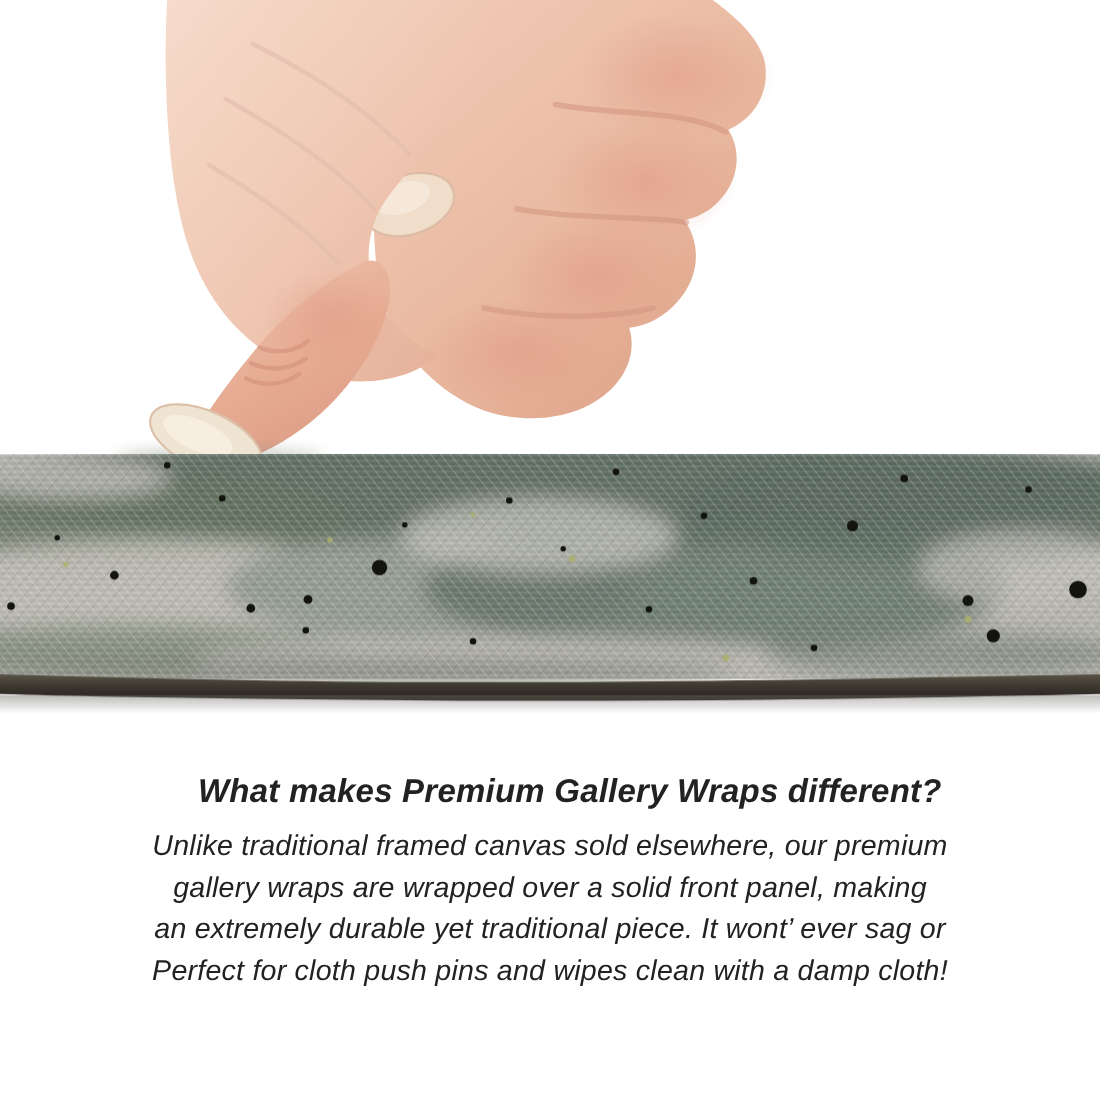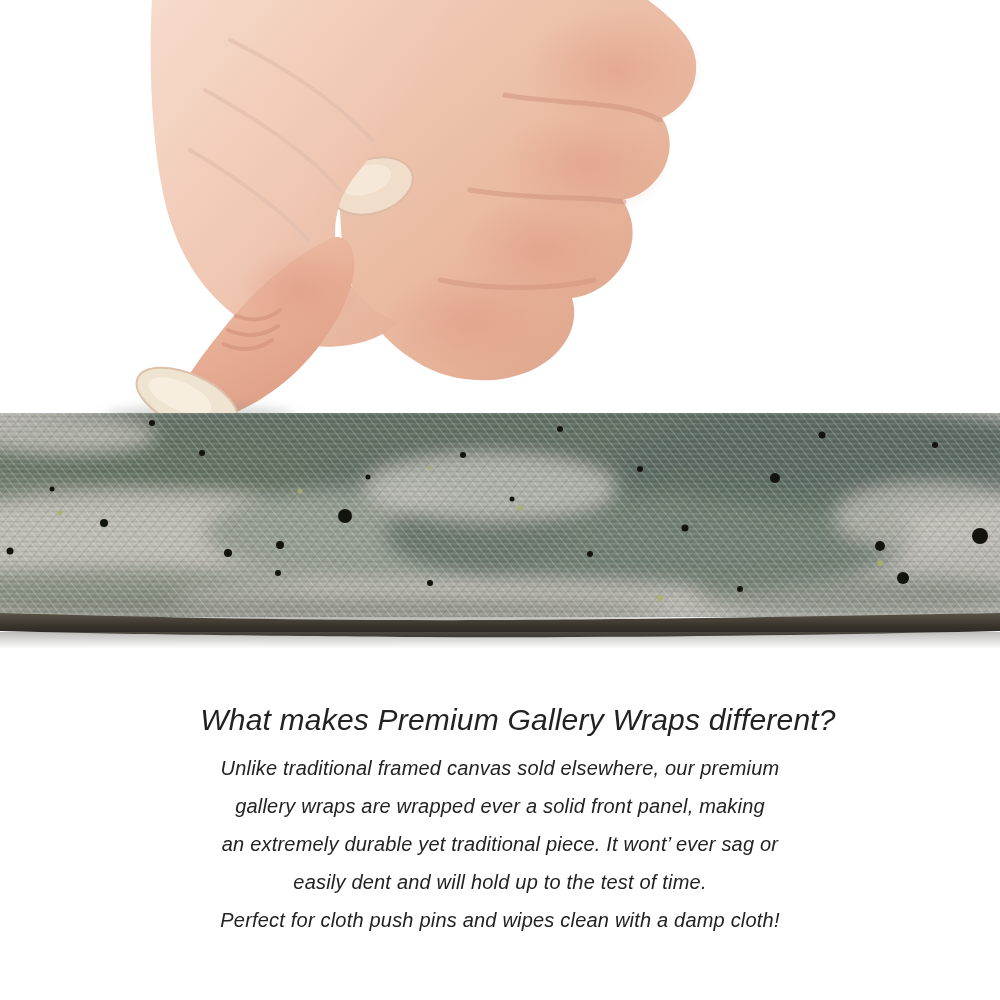--- a/index.html
+++ b/index.html
@@ -13,7 +13,7 @@
     position:absolute;left:0;top:700px;width:1000px;text-align:center;color:#222222;
   }
   .caption-heading{
-    margin:0 0 9px 0;font-style:italic;font-weight:400;font-size:30px;line-height:40px;
+    margin:0 0 9px 0;font-style:italic;font-weight:700;font-size:30px;line-height:40px;
     letter-spacing:0.2px;
     padding-left:36px;
   }

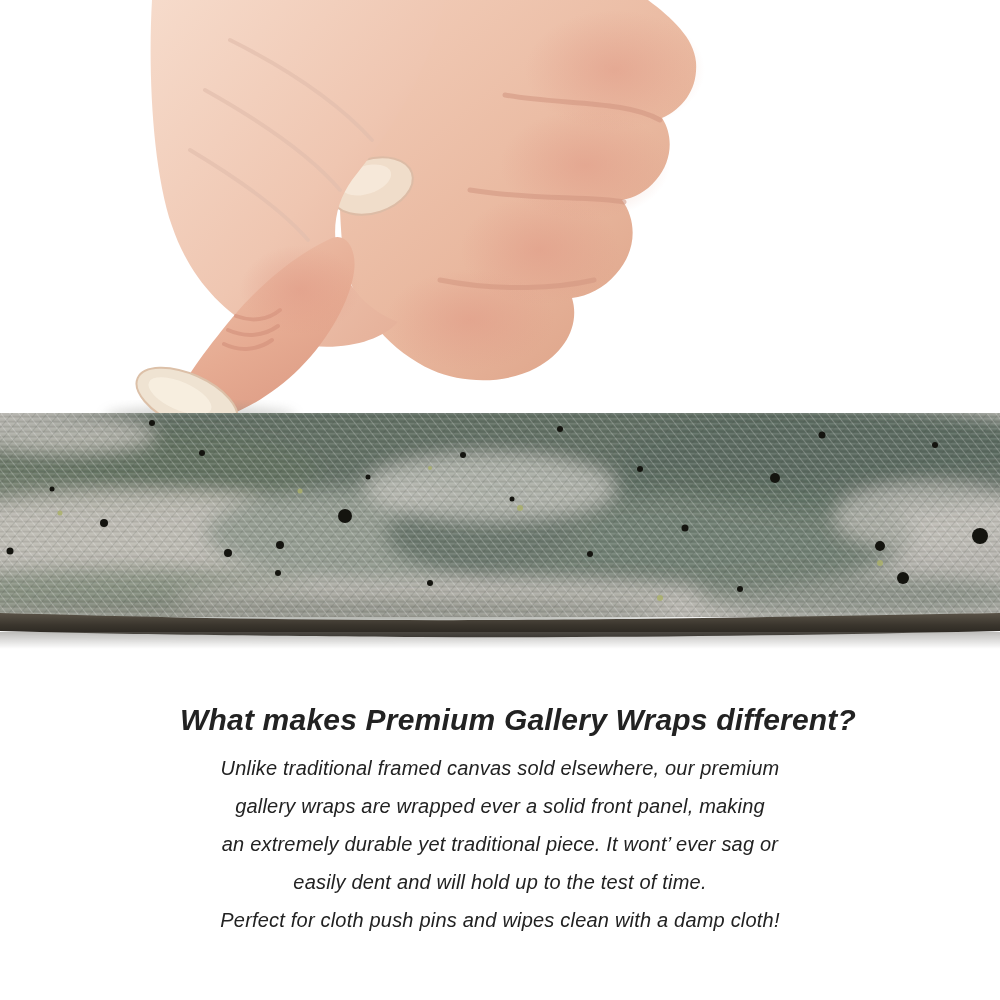--- a/index.html
+++ b/index.html
@@ -18,7 +18,7 @@
     padding-left:36px;
   }
   .caption-line{
-    margin:0;font-style:italic;font-weight:400;font-size:20px;line-height:38px;
+    margin:0;font-style:italic;font-weight:400;font-size:26px;line-height:38px;
     letter-spacing:0.2px;
   }
 </style>

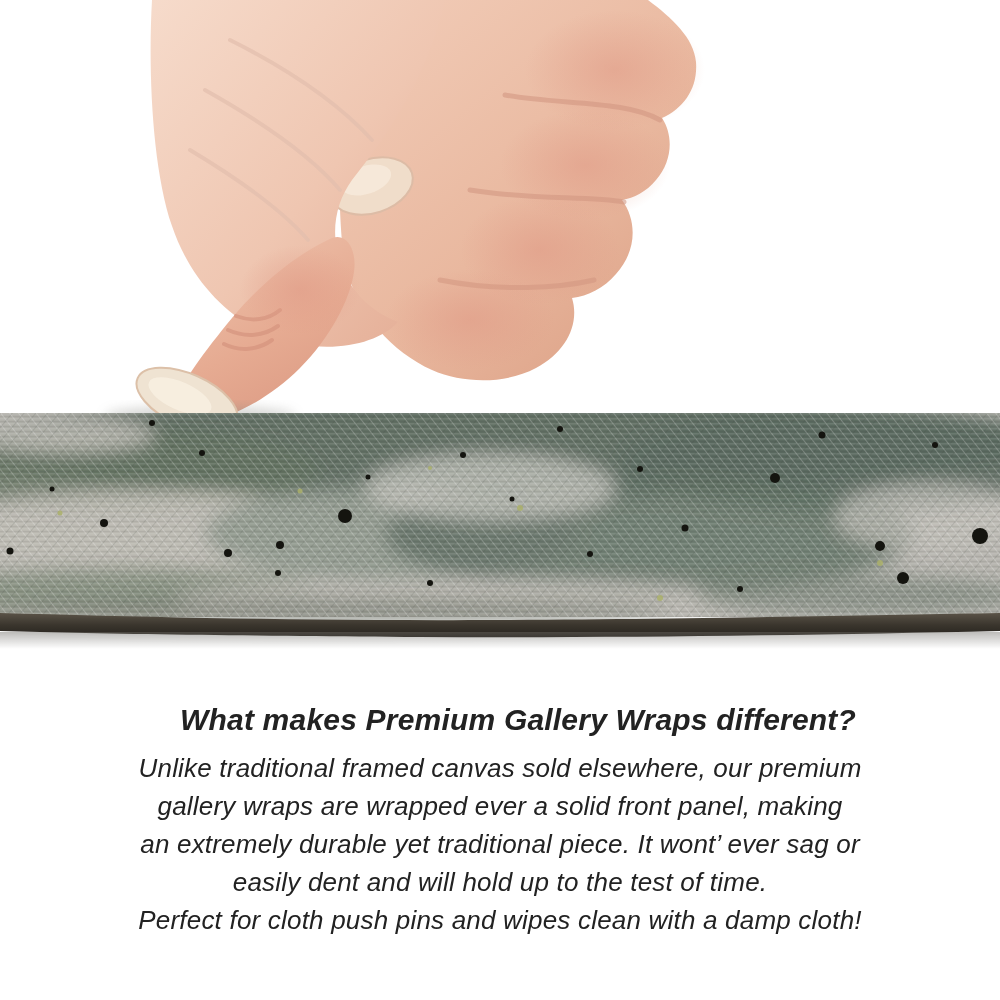--- a/index.html
+++ b/index.html
@@ -229,7 +229,7 @@
   <div class="caption-block">
     <h1 class="caption-heading">What makes Premium Gallery Wraps different?</h1>
     <p class="caption-line">Unlike traditional framed canvas sold elsewhere, our premium</p>
-    <p class="caption-line">gallery wraps are wrapped ever a solid front panel, making</p>
+    <p class="caption-line">gallery wraps are wrapped over a solid front panel, making</p>
     <p class="caption-line">an extremely durable yet traditional piece. It wont’ ever sag or</p>
     <p class="caption-line">easily dent and will hold up to the test of time.</p>
     <p class="caption-line">Perfect for cloth push pins and wipes clean with a damp cloth!</p>

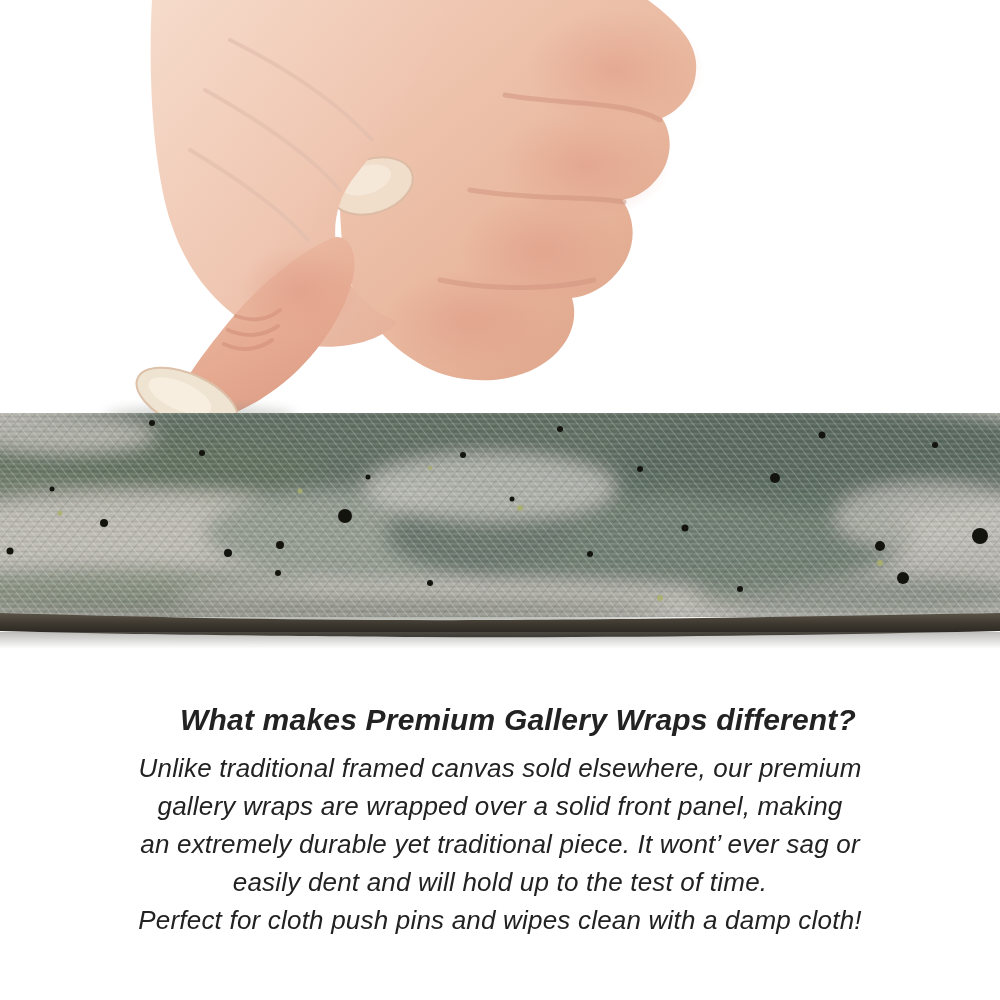--- a/index.html
+++ b/index.html
@@ -231,7 +231,6 @@
     <p class="caption-line">Unlike traditional framed canvas sold elsewhere, our premium</p>
     <p class="caption-line">gallery wraps are wrapped over a solid front panel, making</p>
     <p class="caption-line">an extremely durable yet traditional piece. It wont’ ever sag or</p>
-    <p class="caption-line">easily dent and will hold up to the test of time.</p>
     <p class="caption-line">Perfect for cloth push pins and wipes clean with a damp cloth!</p>
   </div>
 

